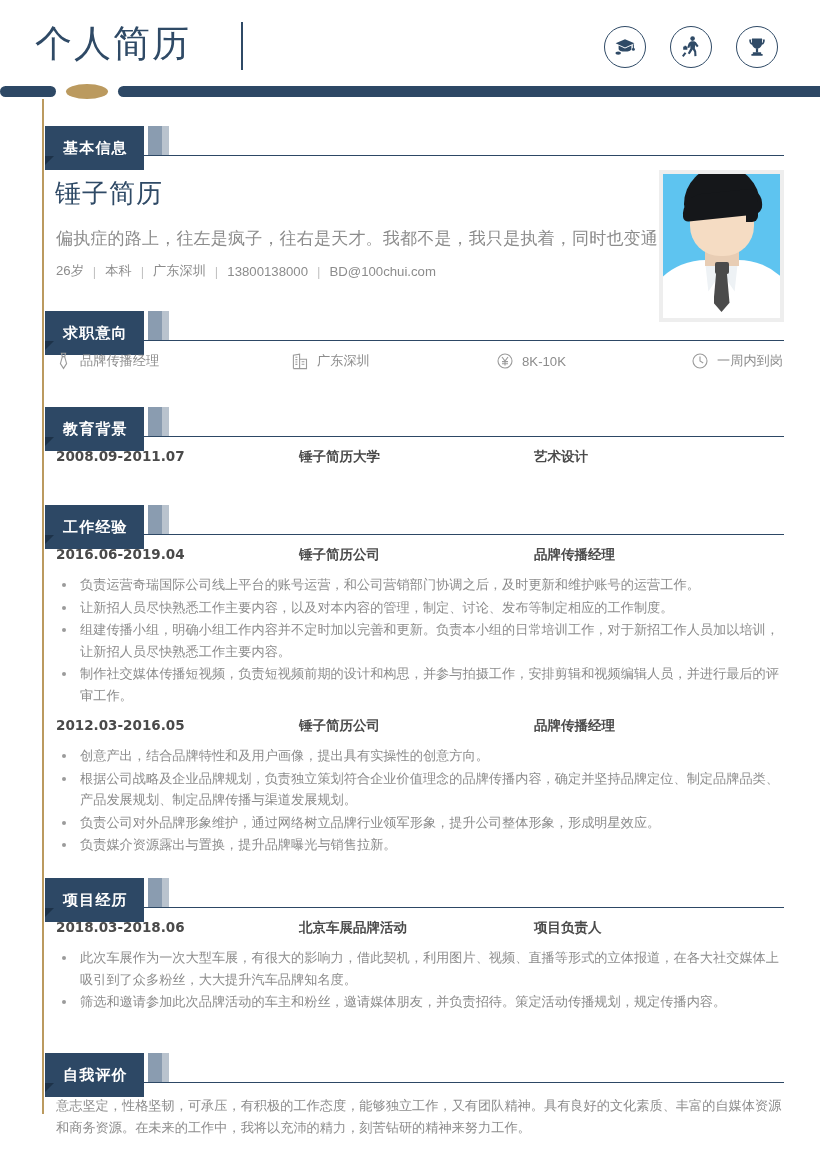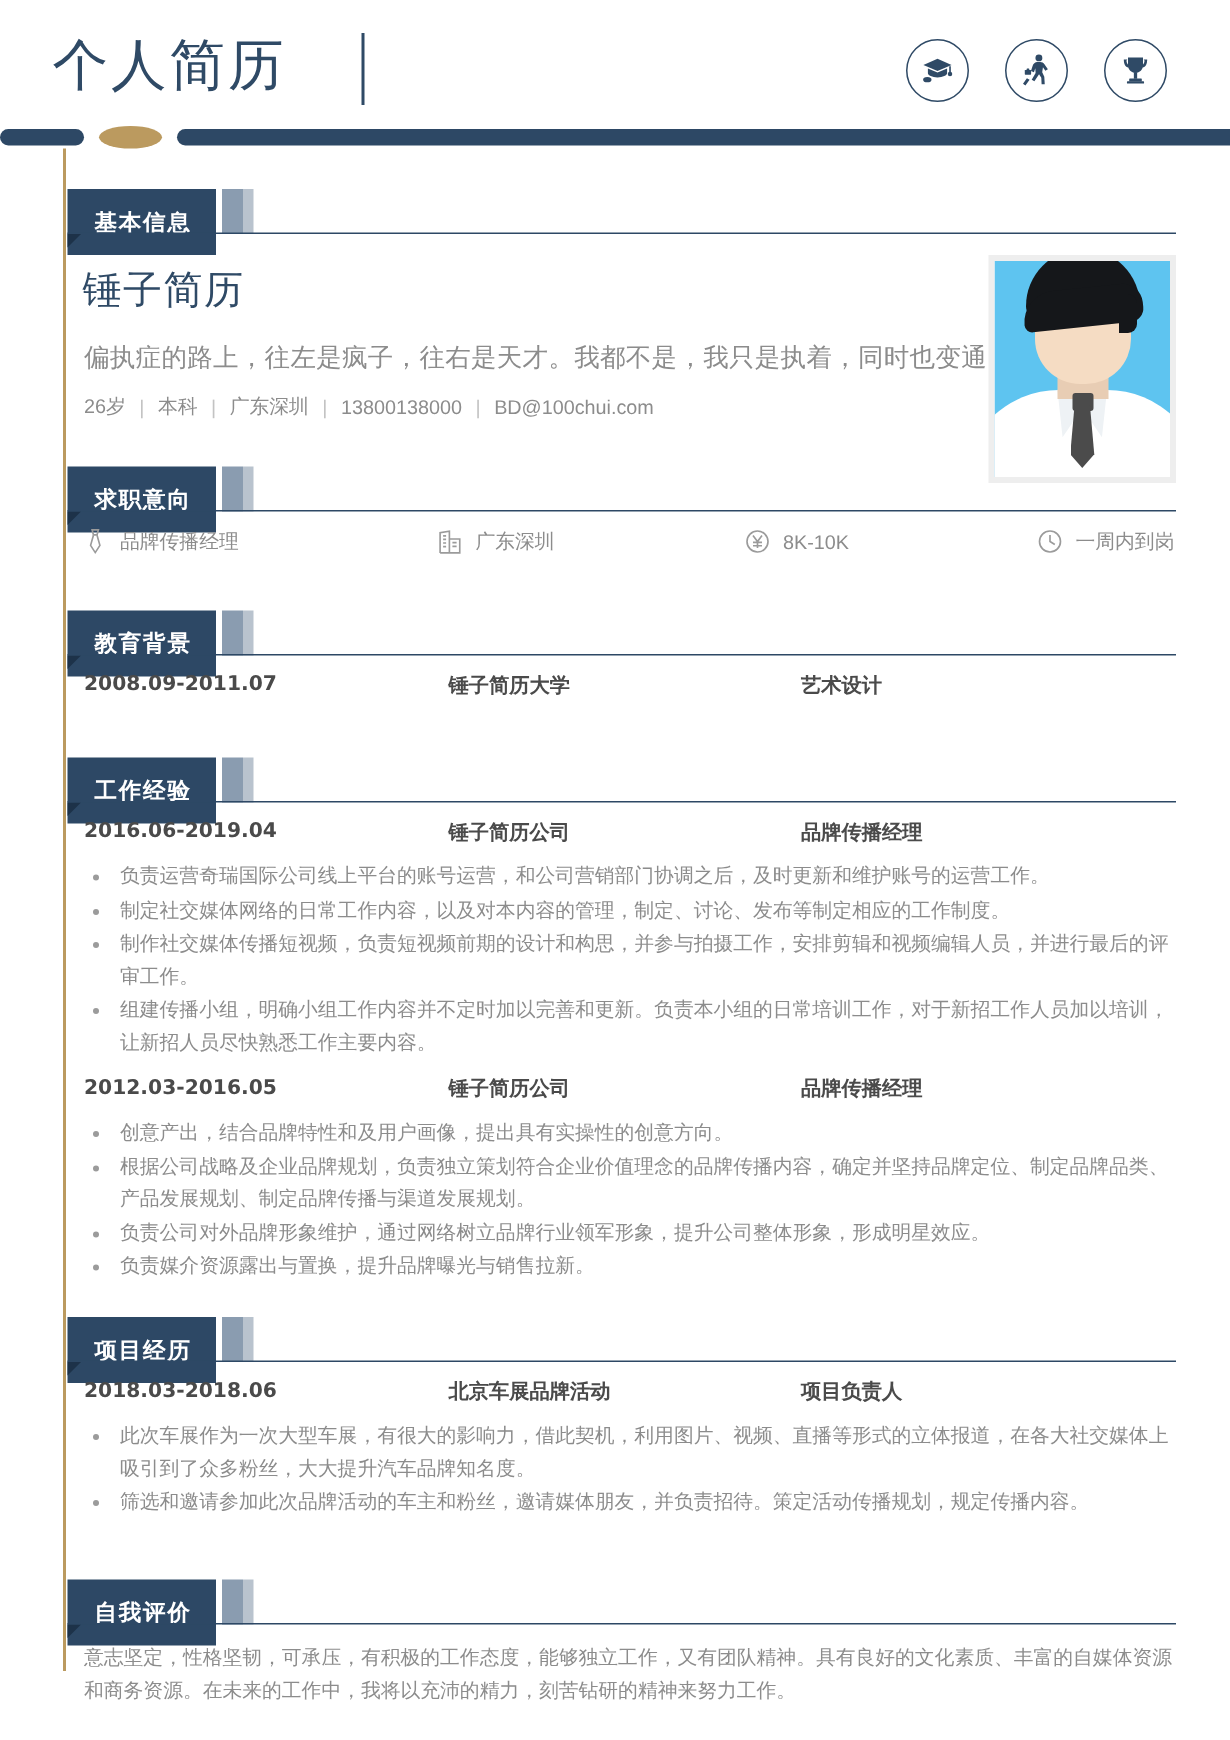--- a/index.html
+++ b/index.html
@@ -547,7 +547,7 @@
   </div>
   <ul class="bullets" style="top:574px">
     <li>负责运营奇瑞国际公司线上平台的账号运营，和公司营销部门协调之后，及时更新和维护账号的运营工作。</li>
-    <li>制定社交媒体网络的日常工作内容，以及对本内容的管理，制定、讨论、发布等制定相应的工作制度。</li>
+    <li>让新招人员尽快熟悉工作主要内容，以及对本内容的管理，制定、讨论、发布等制定相应的工作制度。</li>
     <li>制作社交媒体传播短视频，负责短视频前期的设计和构思，并参与拍摄工作，安排剪辑和视频编辑人员，并进行最后的评审工作。</li>
     <li>组建传播小组，明确小组工作内容并不定时加以完善和更新。负责本小组的日常培训工作，对于新招工作人员加以培训，让新招人员尽快熟悉工作主要内容。</li>
   </ul>

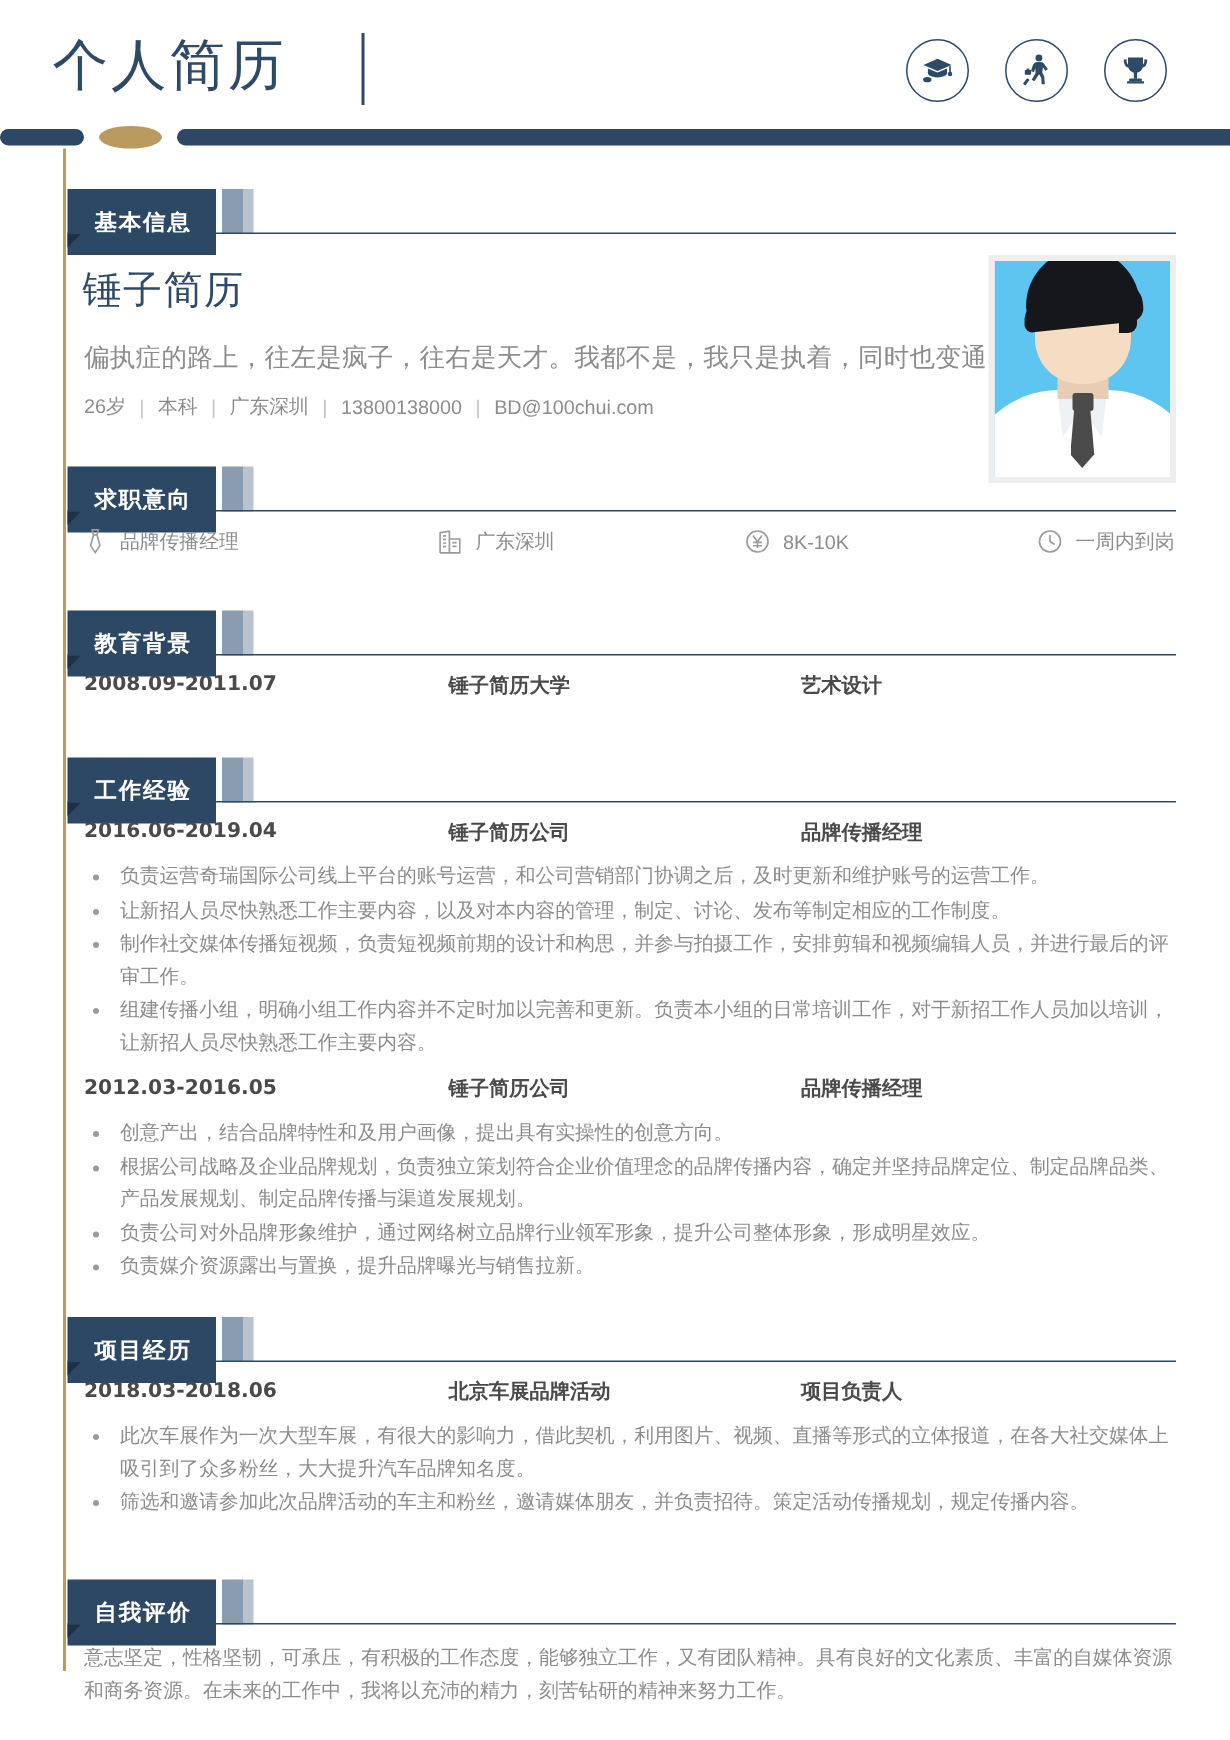--- a/index.html
+++ b/index.html
@@ -548,8 +548,8 @@
   <ul class="bullets" style="top:574px">
     <li>负责运营奇瑞国际公司线上平台的账号运营，和公司营销部门协调之后，及时更新和维护账号的运营工作。</li>
     <li>让新招人员尽快熟悉工作主要内容，以及对本内容的管理，制定、讨论、发布等制定相应的工作制度。</li>
+    <li>组建传播小组，明确小组工作内容并不定时加以完善和更新。负责本小组的日常培训工作，对于新招工作人员加以培训，让新招人员尽快熟悉工作主要内容。</li>
     <li>制作社交媒体传播短视频，负责短视频前期的设计和构思，并参与拍摄工作，安排剪辑和视频编辑人员，并进行最后的评审工作。</li>
-    <li>组建传播小组，明确小组工作内容并不定时加以完善和更新。负责本小组的日常培训工作，对于新招工作人员加以培训，让新招人员尽快熟悉工作主要内容。</li>
   </ul>
 
   <div class="entry-head" style="top:717px">

